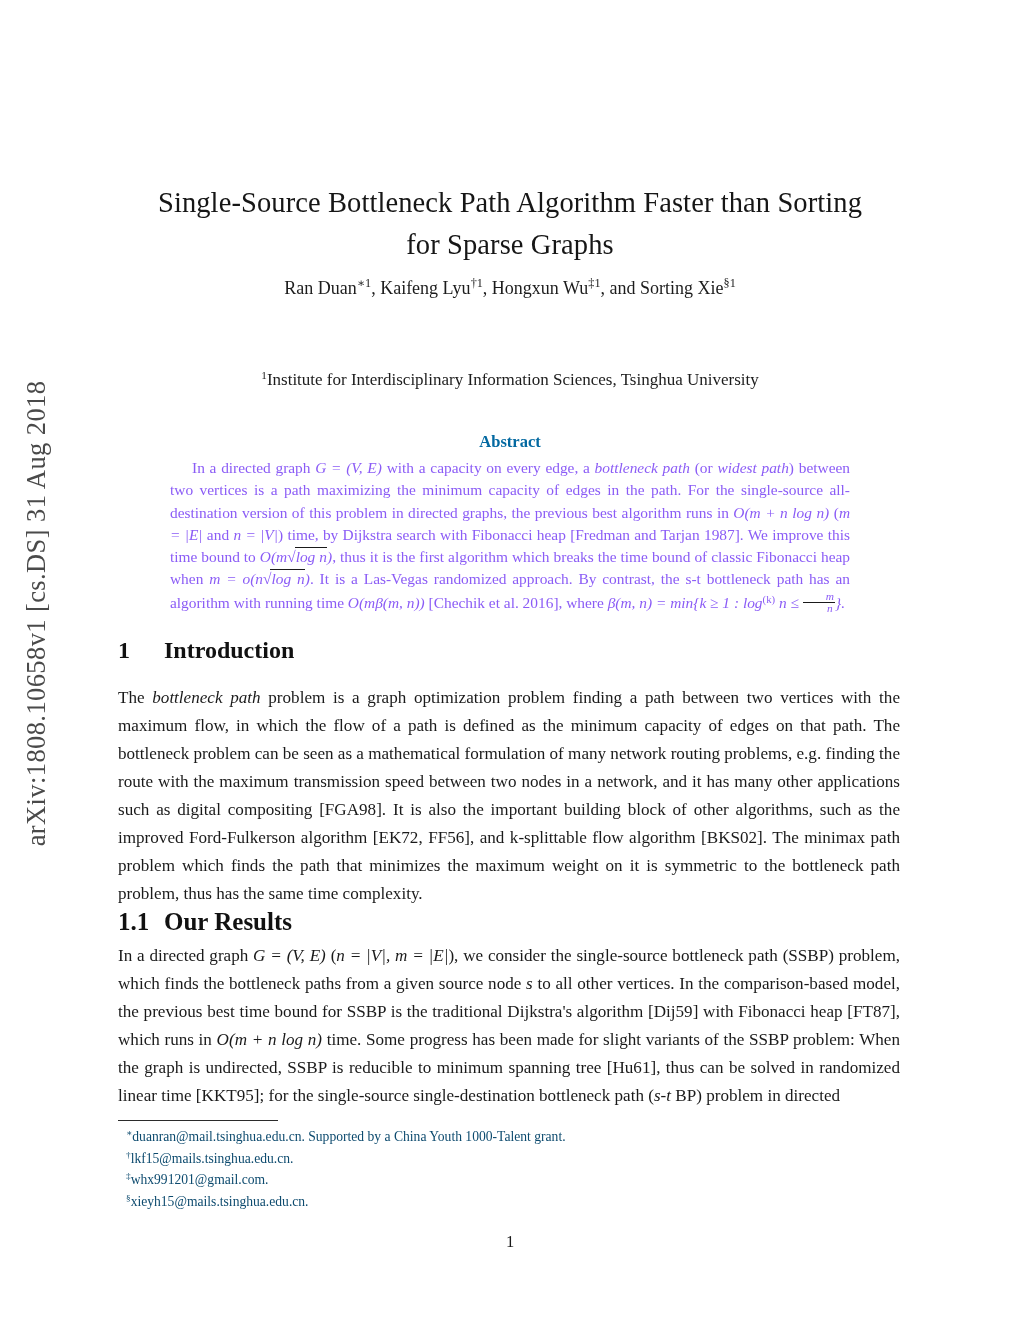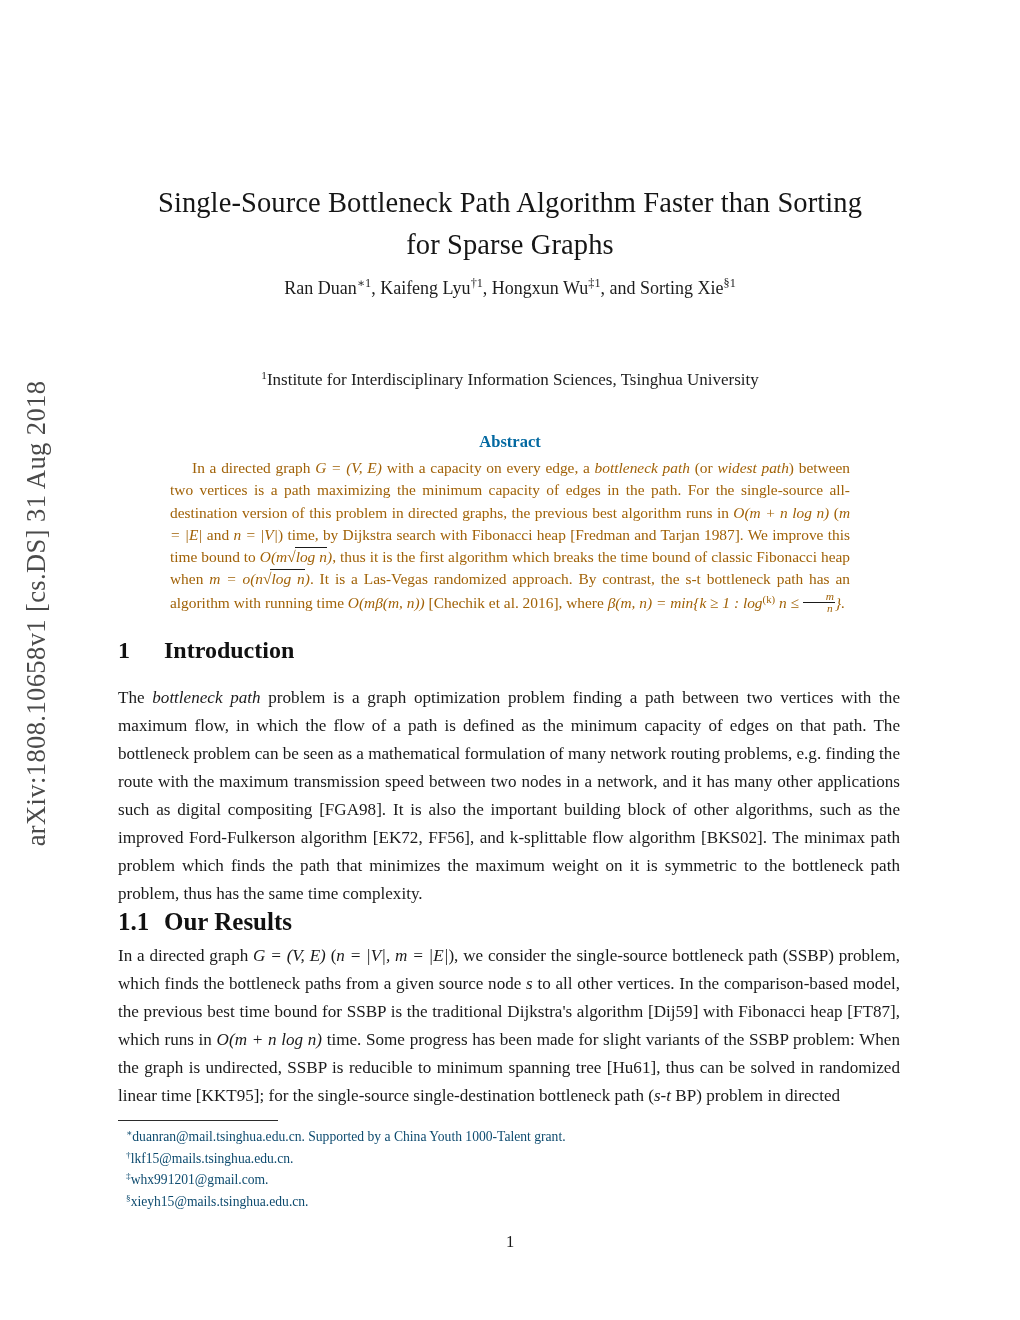--- a/index.html
+++ b/index.html
@@ -95,7 +95,7 @@
     line-height: 22.3px;
     text-align: justify;
     text-justify: inter-word;
-    color: #a16207;
+    color: #8b5cf6;
   }
   .abstract-body p { margin: 0; text-indent: 22px; }
 

